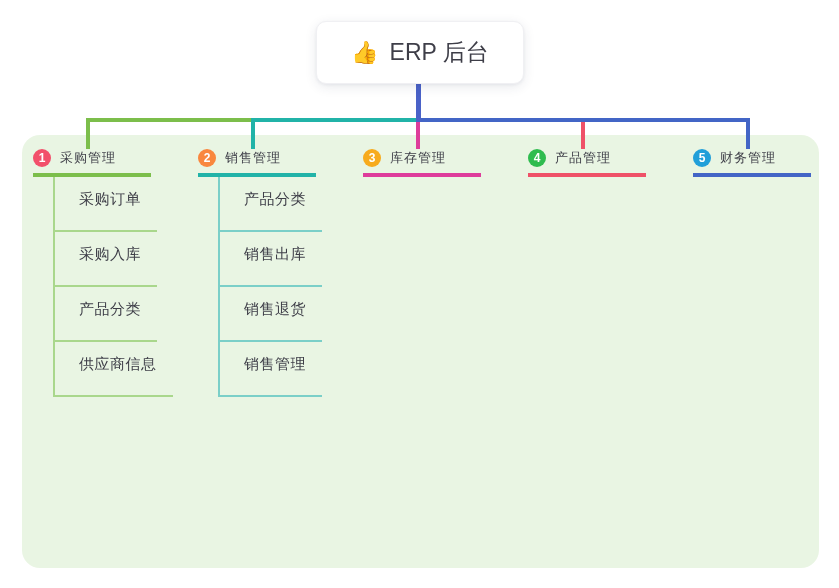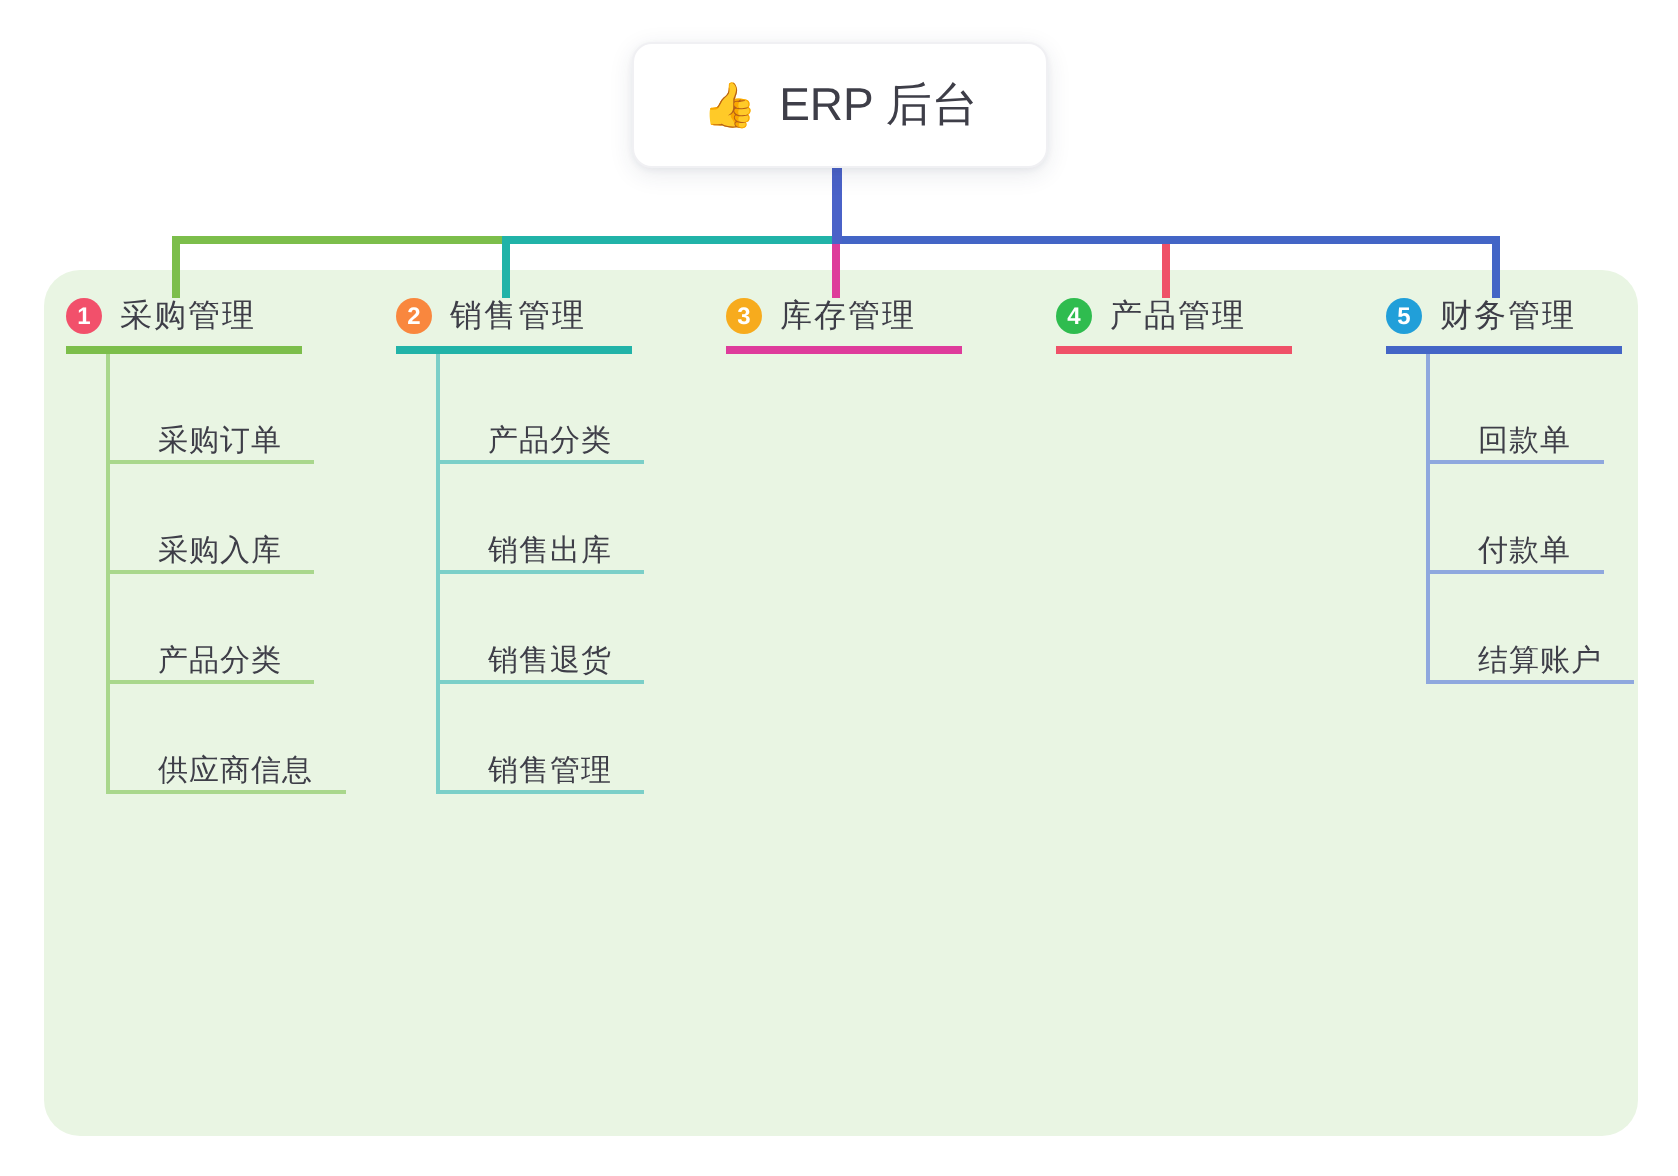--- a/index.html
+++ b/index.html
@@ -33,7 +33,7 @@
     display:flex;align-items:center;justify-content:center;line-height:1;
   }
   .branch-label{
-    font-size:16px;color:#3e3e48;letter-spacing:1px;white-space:nowrap;
+    font-size:13px;color:#3e3e48;letter-spacing:1px;white-space:nowrap;
   }
   .children{
     margin-left:20px;border-left:2px solid var(--light);width:max-content;

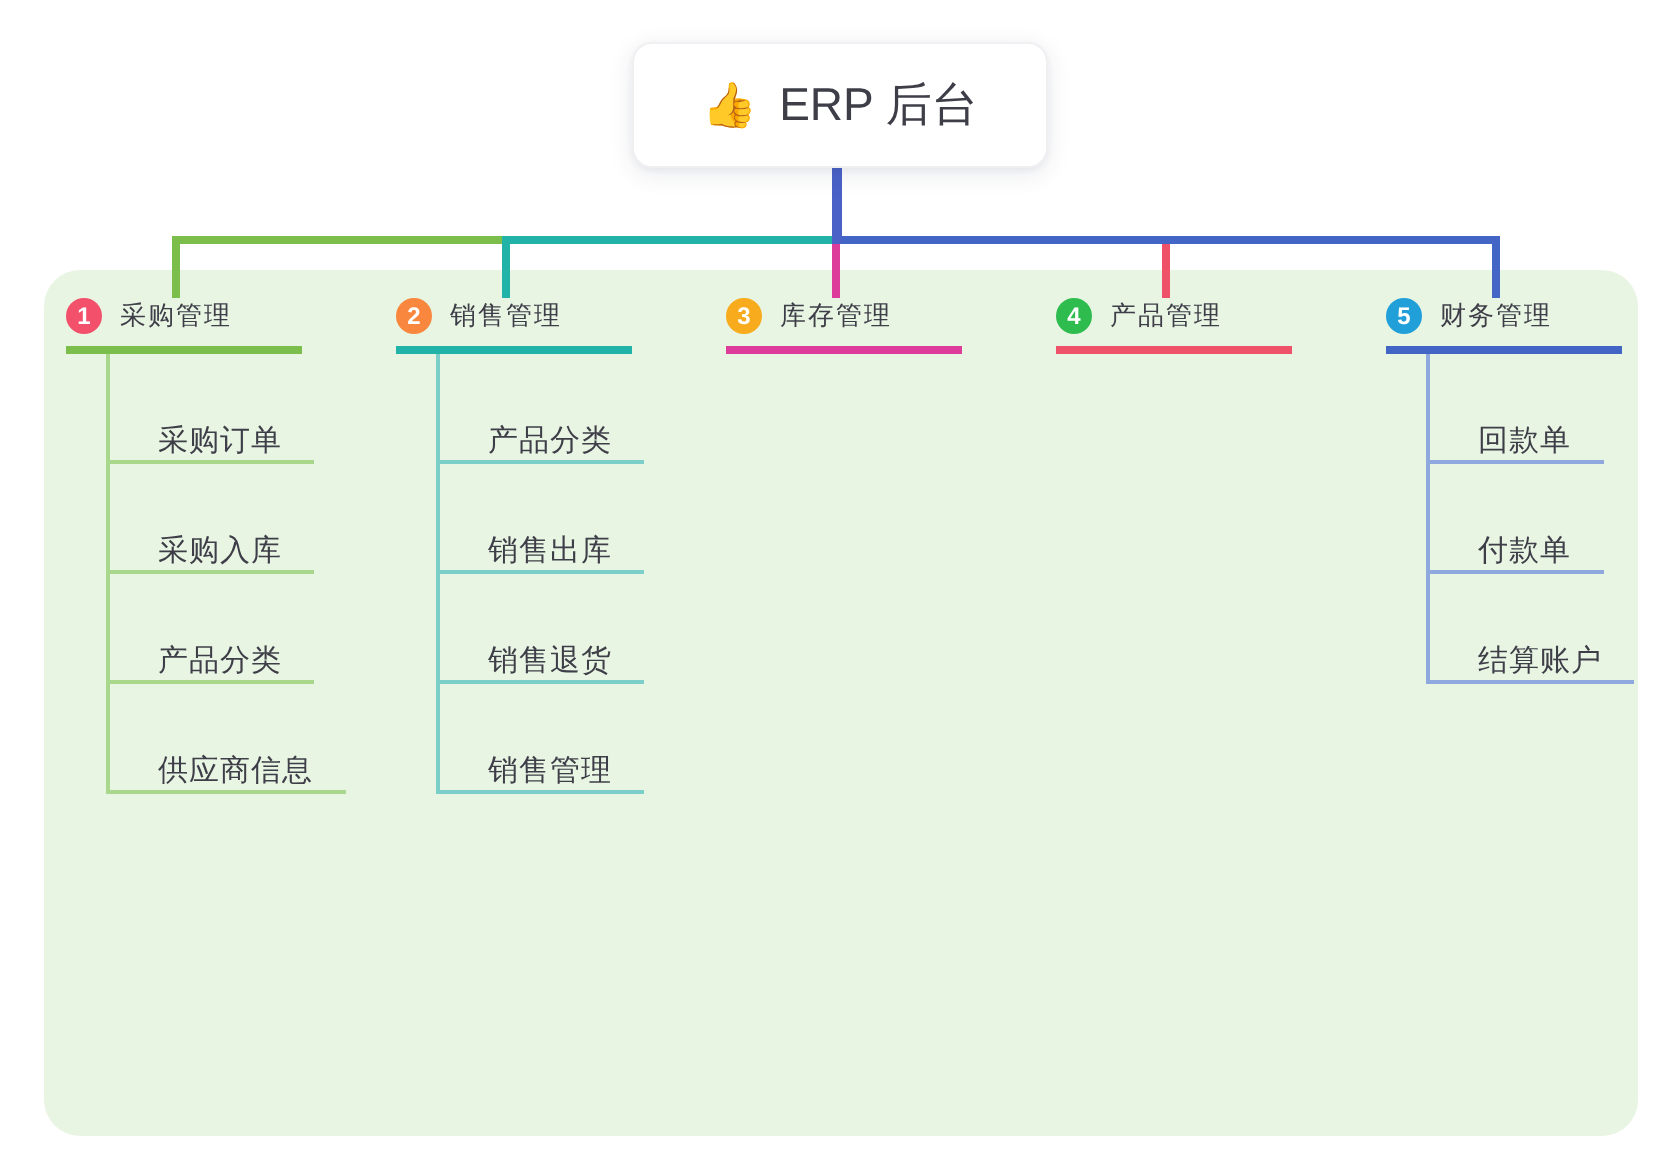--- a/index.html
+++ b/index.html
@@ -42,7 +42,7 @@
     width:max-content;height:55px;box-sizing:border-box;
     border-bottom:2px solid var(--light);
     display:flex;align-items:flex-end;
-    padding:0 16px 0 24px;
+    padding:0 16px 21px 24px;
   }
   .child-label{
     font-size:15px;color:#3e3e48;letter-spacing:.5px;white-space:nowrap;

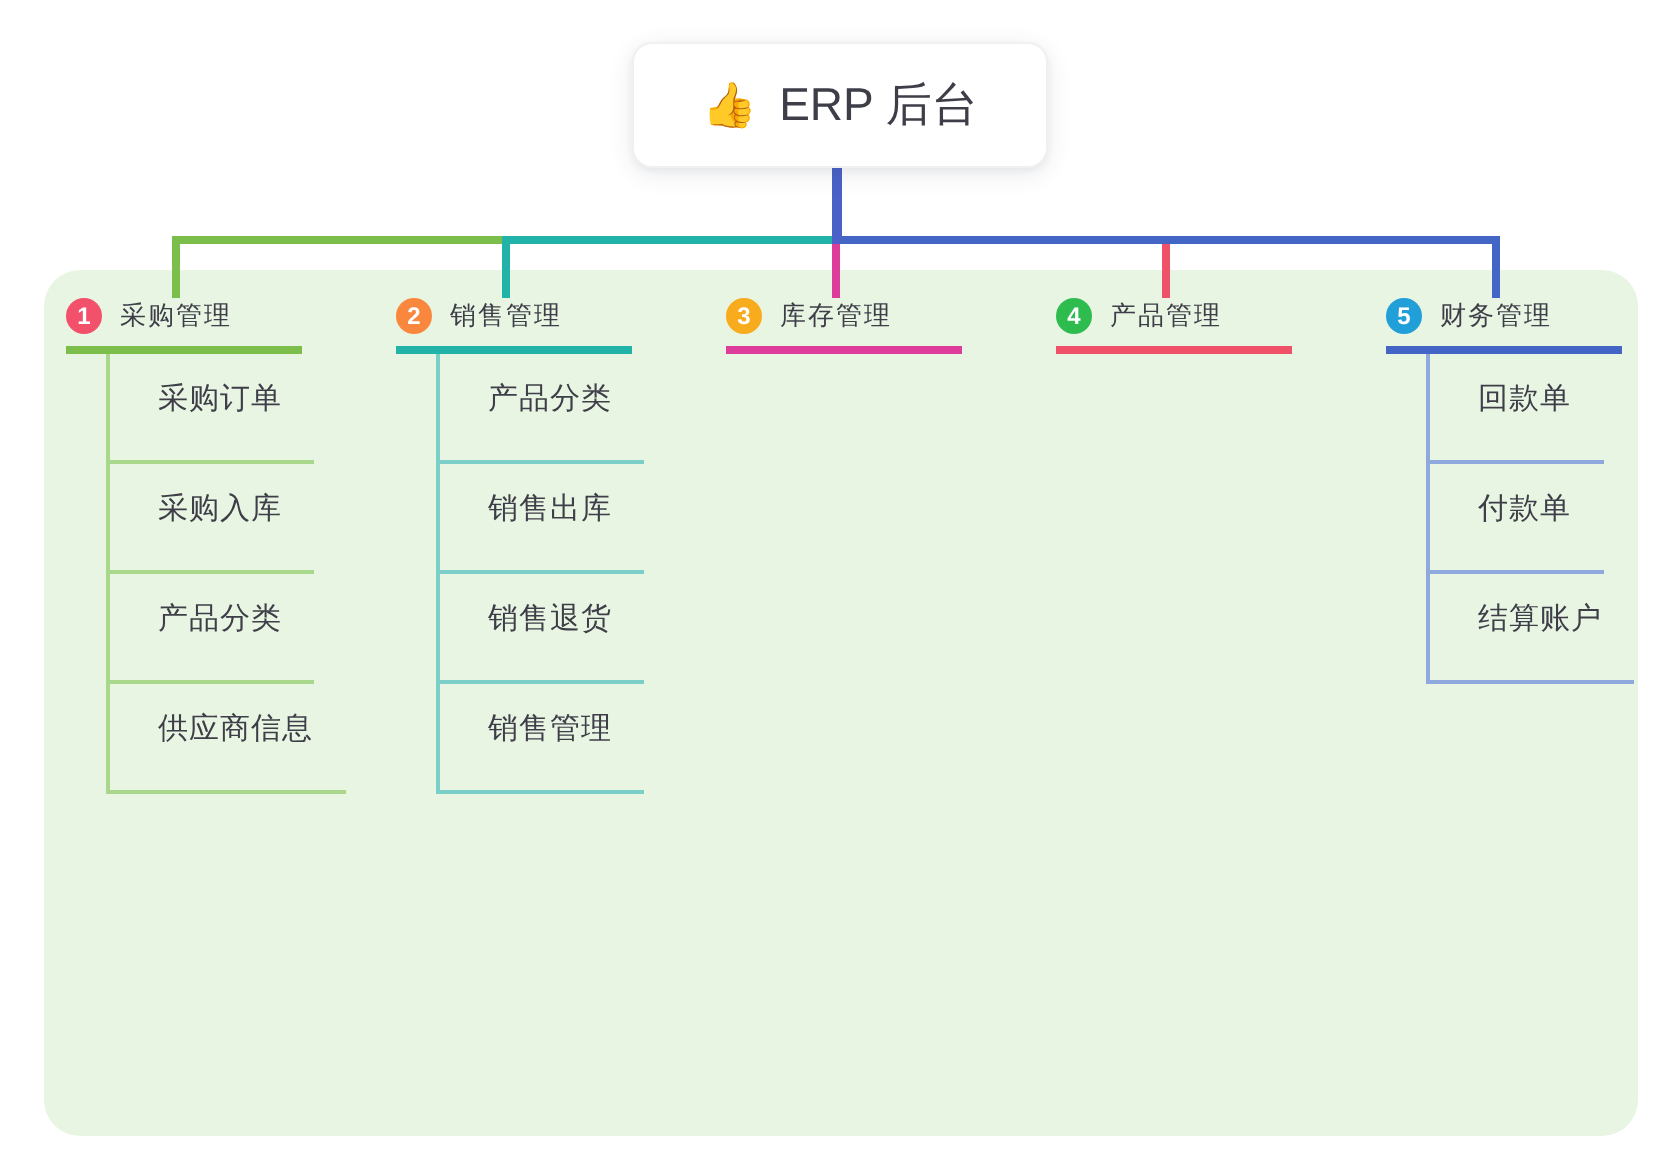--- a/index.html
+++ b/index.html
@@ -138,19 +138,6 @@
       <span class="badge">5</span>
       <span class="branch-label">财务管理</span>
     </div>
-    <div class="children">
-  <div class="child">
-    <span class="child-label">回款单</span>
-  </div>
-
-  <div class="child">
-    <span class="child-label">付款单</span>
-  </div>
-
-  <div class="child">
-    <span class="child-label">结算账户</span>
-  </div>
-</div>
   </div>
 </div>
 

